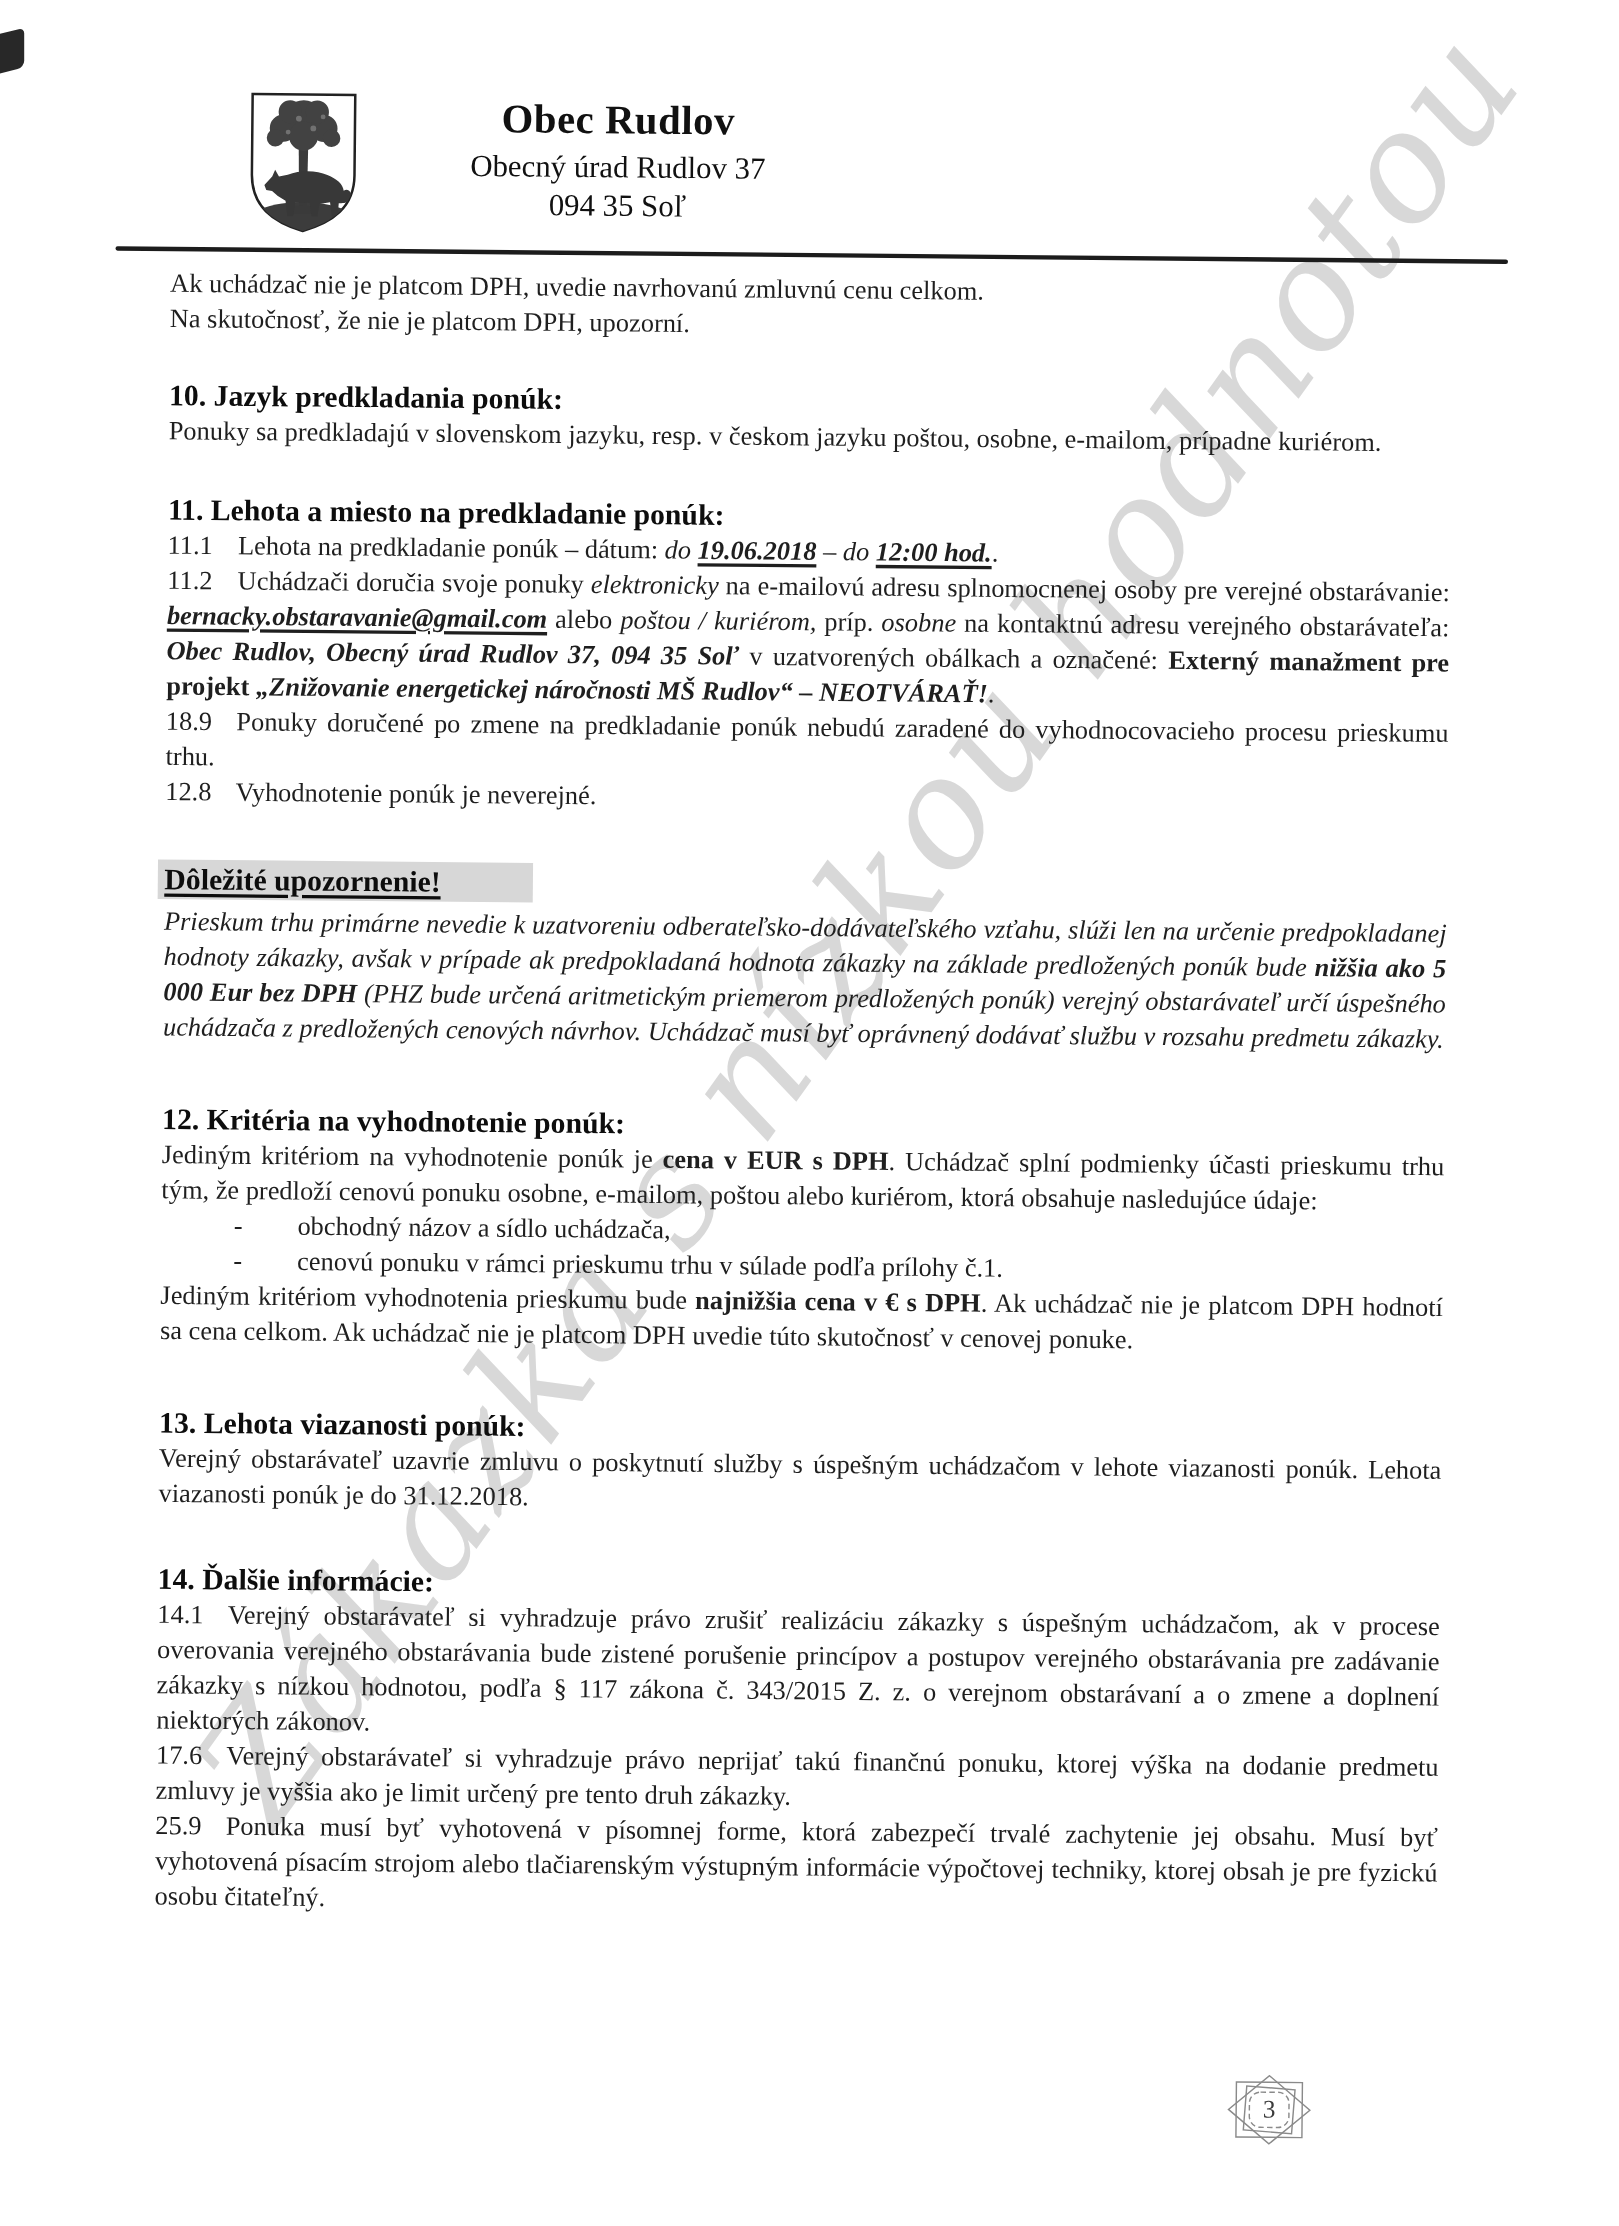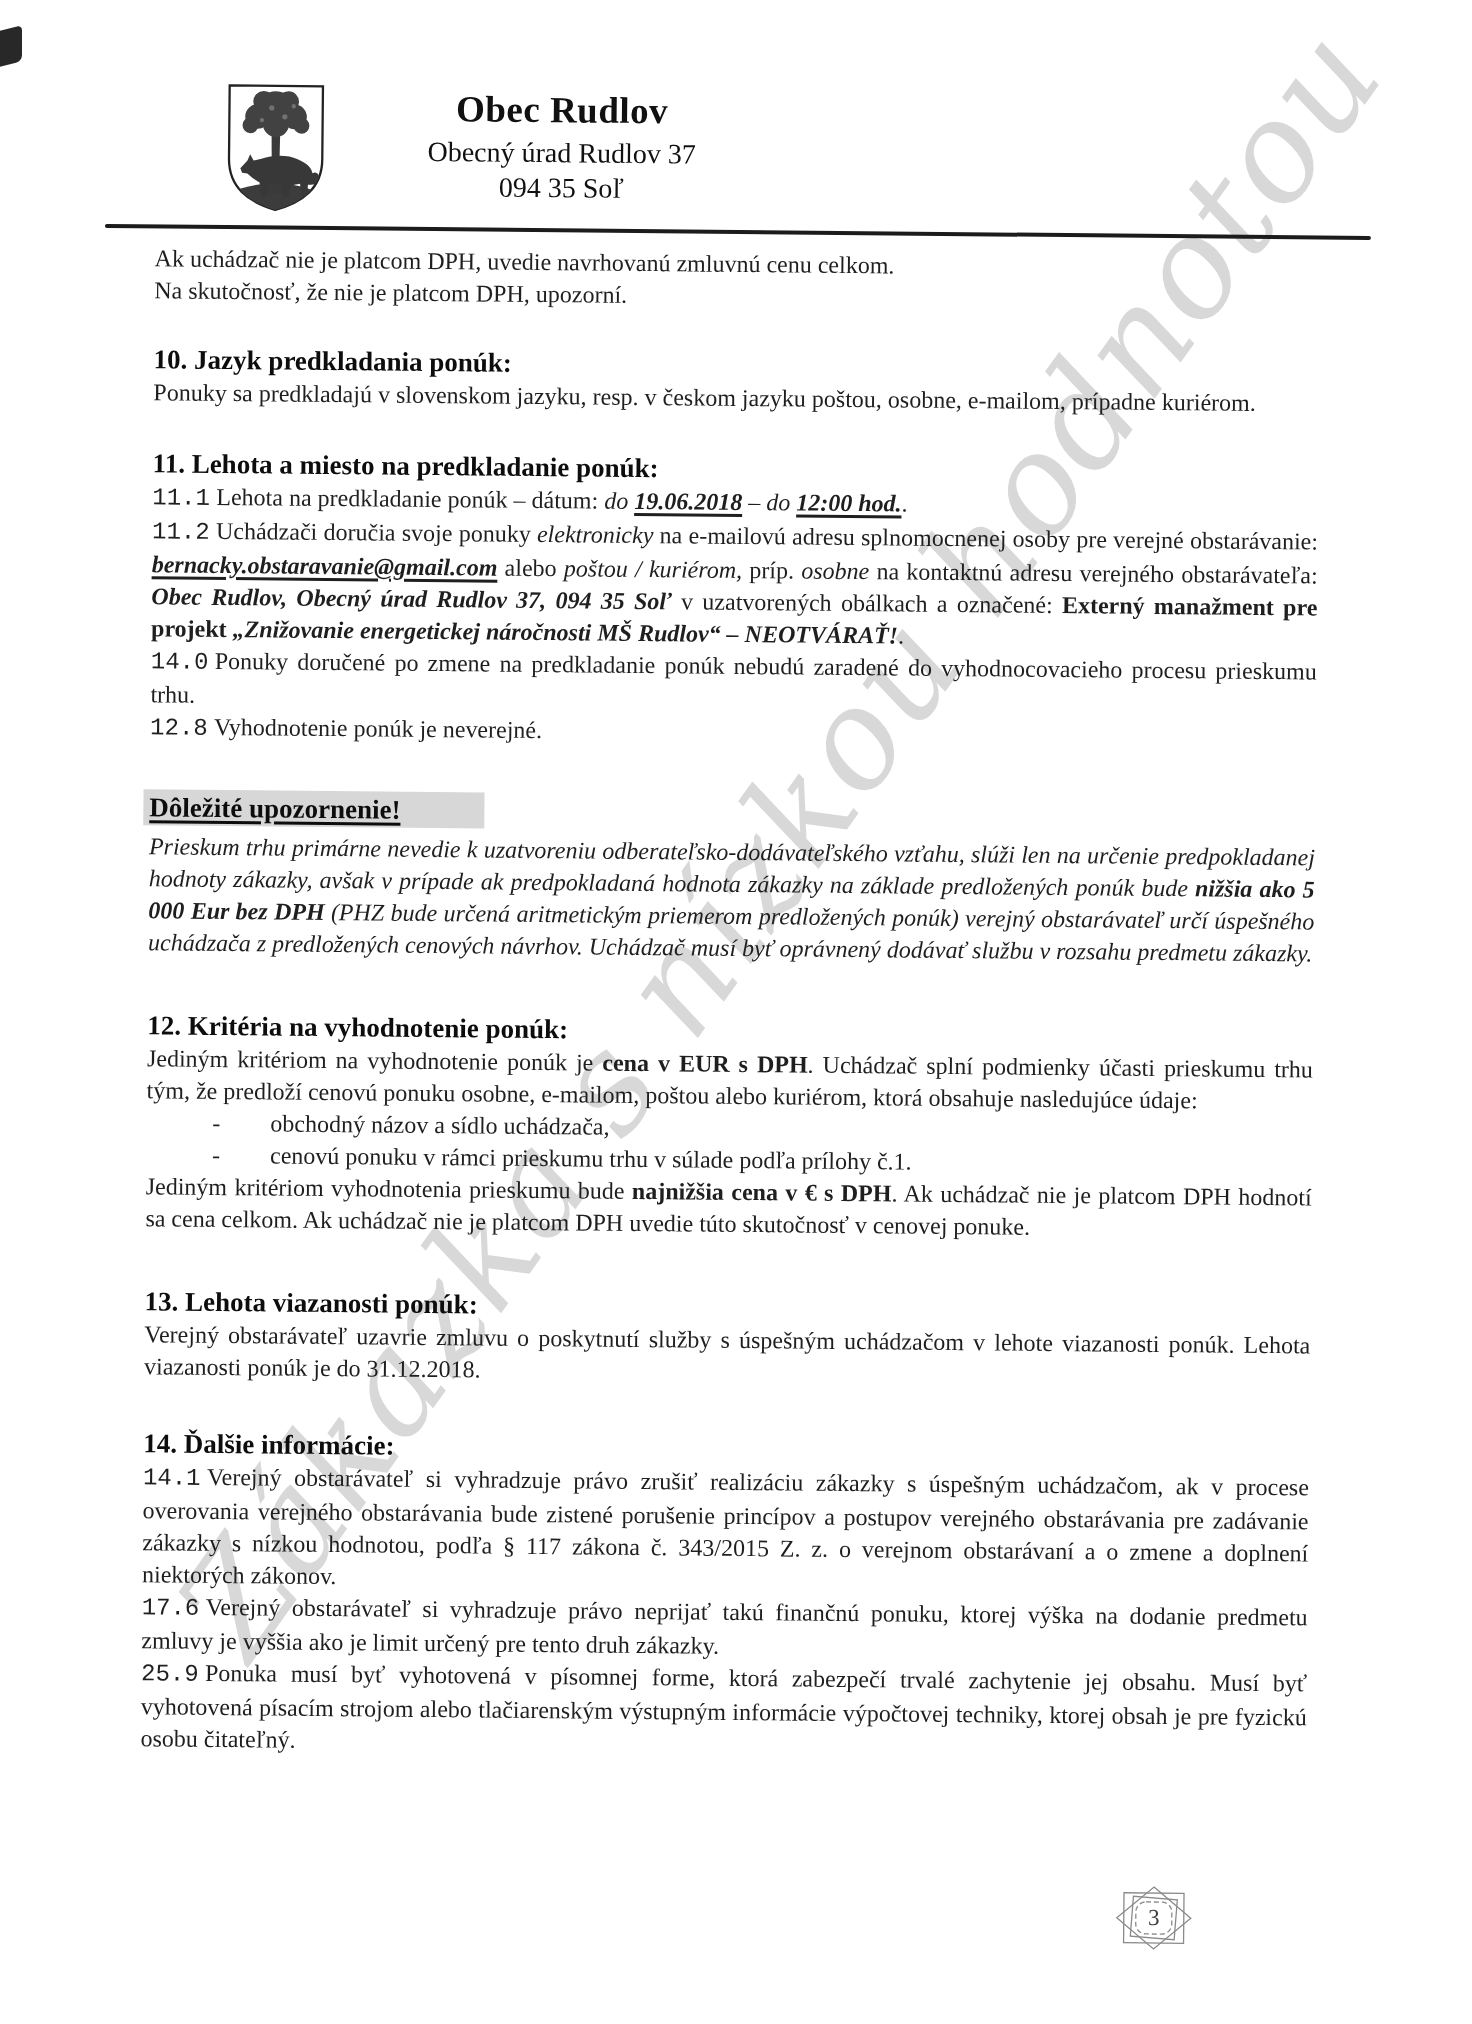--- a/index.html
+++ b/index.html
@@ -51,7 +51,7 @@
   }
   .blk{text-align:justify;}
   .blk-heading{text-align:left;font-size:27px;font-weight:bold;color:#0d0d0d;line-height:34px;}
-  .blk-num > span:first-child{display:inline-block;min-width:64px;font-family:Liberation Mono, monospace;}
+  .blk-num > span:first-child{display:inline-block;min-width:64px;}
   .blk-bullet{padding-left:66px;}
   .blk-bullet > span:first-child{display:inline-block;width:58px;}
   .f-b{font-weight:bold;}

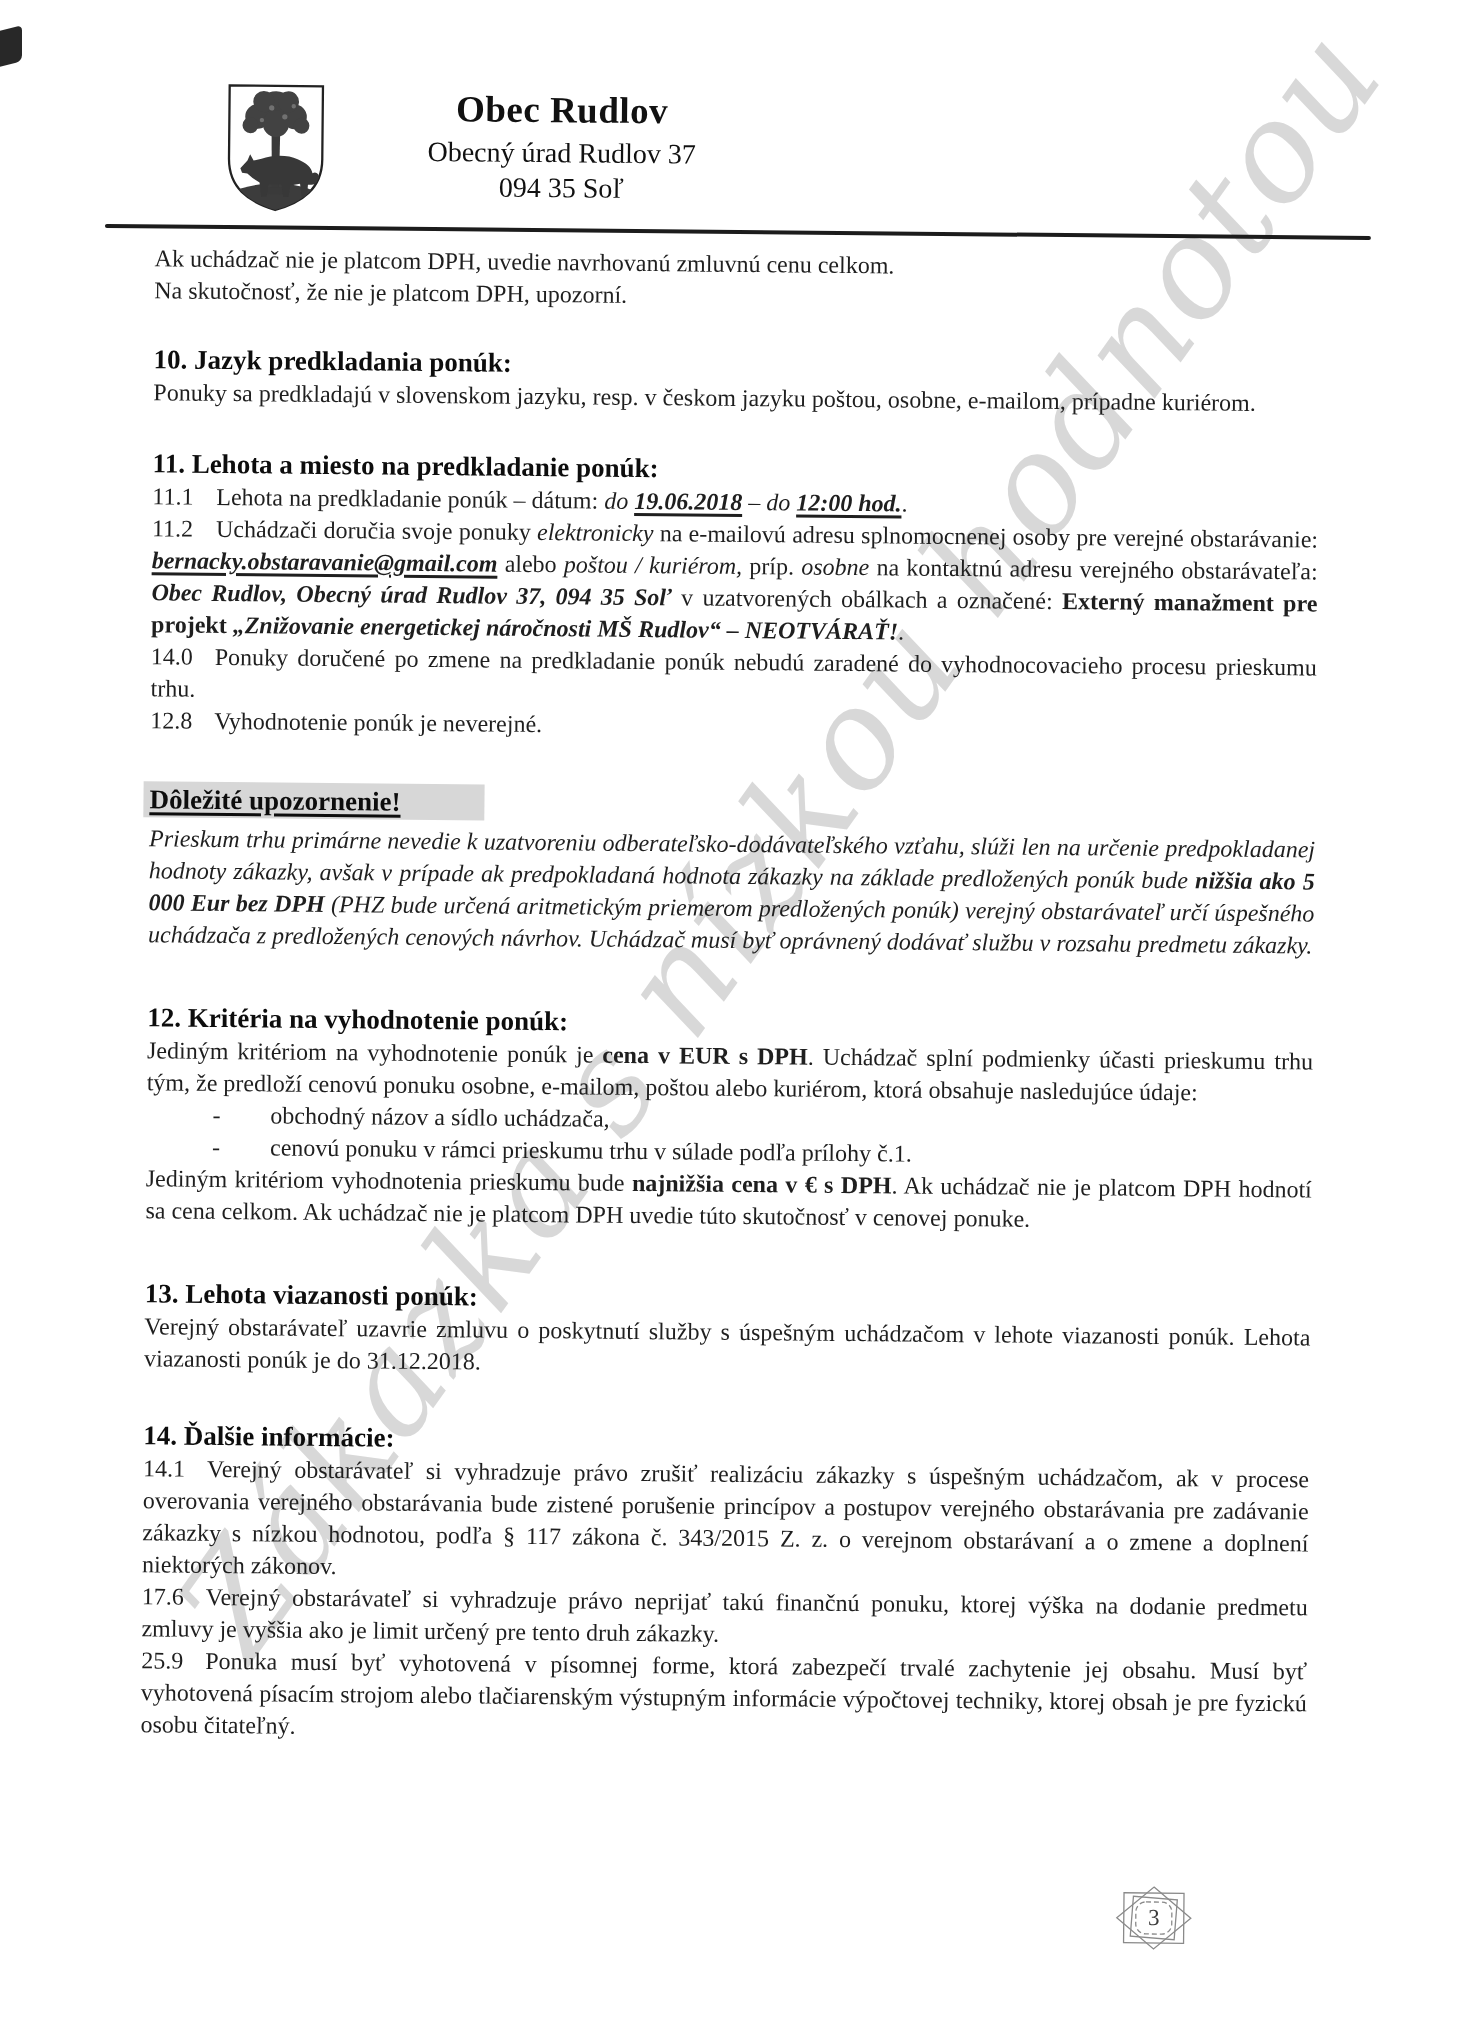--- a/index.html
+++ b/index.html
@@ -130,7 +130,7 @@
         <div class="blk blk-heading" style="margin-top: 38px;"><span class="f-b">11. Lehota a miesto na predkladanie ponúk:</span></div>
         <div class="blk blk-num"><span>11.1</span><span>Lehota na predkladanie ponúk – dátum:  </span><span class="f-i">do </span><span class="f-b f-i f-u">19.06.2018</span><span class="f-i"> – </span><span class="f-i">do </span><span class="f-b f-i f-u">12:00 hod.</span><span>.</span></div>
         <div class="blk blk-num"><span>11.2</span><span>Uchádzači doručia svoje ponuky </span><span class="f-i">elektronicky</span><span> na e-mailovú adresu splnomocnenej osoby pre verejné obstarávanie: </span><span class="f-b f-i f-u">bernacky.obstaravanie@gmail.com</span><span> alebo </span><span class="f-i">poštou / kuriérom,</span><span> príp. </span><span class="f-i">osobne</span><span> na kontaktnú adresu verejného obstarávateľa: </span><span class="f-b f-i">Obec Rudlov, Obecný úrad Rudlov 37, 094 35 Soľ</span><span> v uzatvorených obálkach a označené: </span><span class="f-b">Externý manažment pre projekt </span><span class="f-b f-i">„Znižovanie energetickej náročnosti MŠ Rudlov“ – NEOTVÁRAŤ!</span><span>.</span></div>
-        <div class="blk blk-num"><span>14.0</span><span>Ponuky doručené po zmene na predkladanie ponúk nebudú zaradené do vyhodnocovacieho procesu prieskumu trhu.</span></div>
+        <div class="blk blk-num"><span>18.9</span><span>Ponuky doručené po zmene na predkladanie ponúk nebudú zaradené do vyhodnocovacieho procesu prieskumu trhu.</span></div>
         <div class="blk blk-num"><span>12.8</span><span>Vyhodnotenie ponúk je neverejné.</span></div>
         <div class="blk blk-heading" style="margin-top: 46px;"><span class="f-b f-u f-h">Dôležité upozornenie!</span></div>
         <div class="blk blk-para" style="margin-top: 6px;"><span class="f-i">Prieskum trhu primárne nevedie k uzatvoreniu odberateľsko-dodávateľského vzťahu, slúži len na určenie predpokladanej hodnoty zákazky, avšak v prípade ak predpokladaná hodnota zákazky na základe predložených ponúk bude </span><span class="f-b f-i">nižšia ako 5 000 Eur bez DPH</span><span class="f-i"> (PHZ bude určená aritmetickým priemerom predložených ponúk) verejný obstarávateľ určí úspešného uchádzača z predložených cenových návrhov. Uchádzač musí byť oprávnený dodávať službu v rozsahu predmetu zákazky.</span></div>

